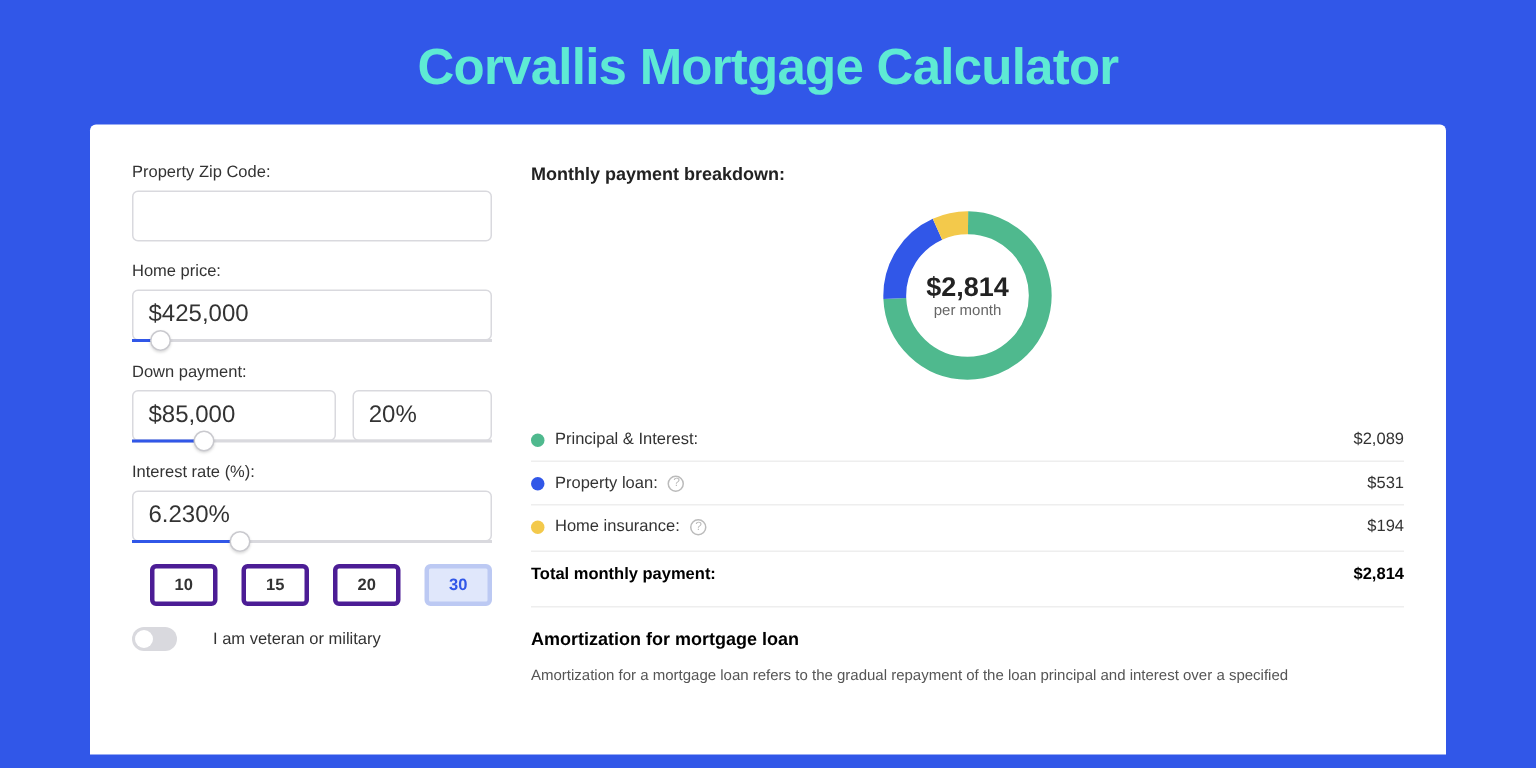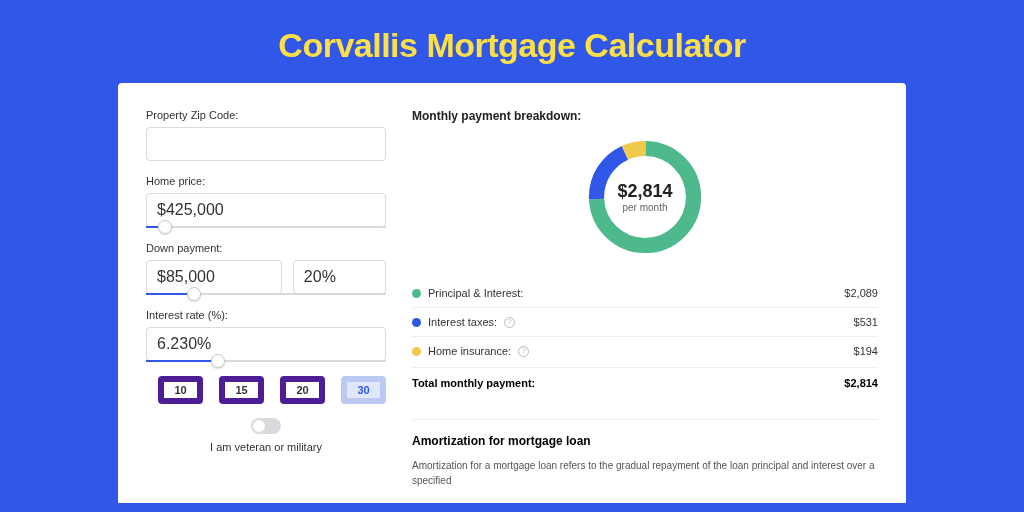--- a/index.html
+++ b/index.html
@@ -11,7 +11,7 @@
     overflow: hidden;
   }
   .page-title {
-    color: #fde047;
+    color: #5eead4;
     text-align: center;
     font-size: 34px;
     font-weight: 700;

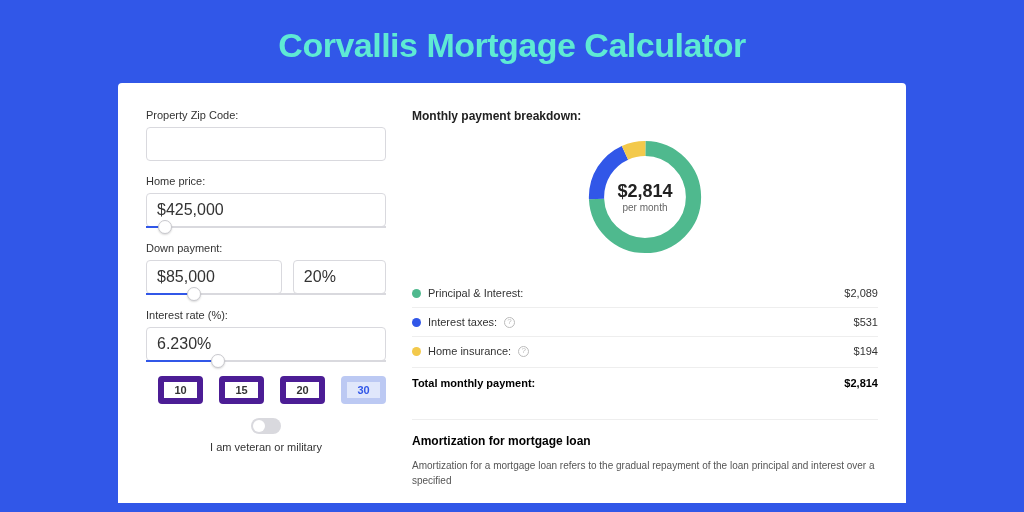--- a/index.html
+++ b/index.html
@@ -20,7 +20,7 @@
   }
   .calc-card {
     background: #fff;
-    width: 788px;
+    width: 904px;
     margin: 0 auto;
     border-radius: 4px 4px 0 0;
     padding: 26px 28px 0;

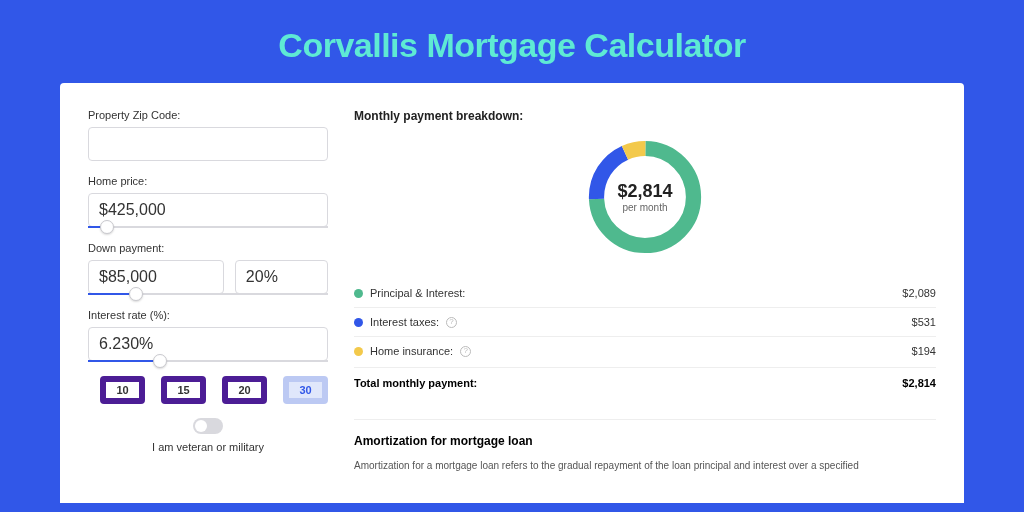--- a/index.html
+++ b/index.html
@@ -258,7 +258,7 @@
         <div class="legend-row">
           <div class="legend-left">
             <span class="dot" style="background: rgb(49, 87, 232);"></span>
-            <span>Interest taxes:</span>
+            <span>Property loan:</span>
             <span class="info-icon">?</span>
           </div>
           <span>$531</span>

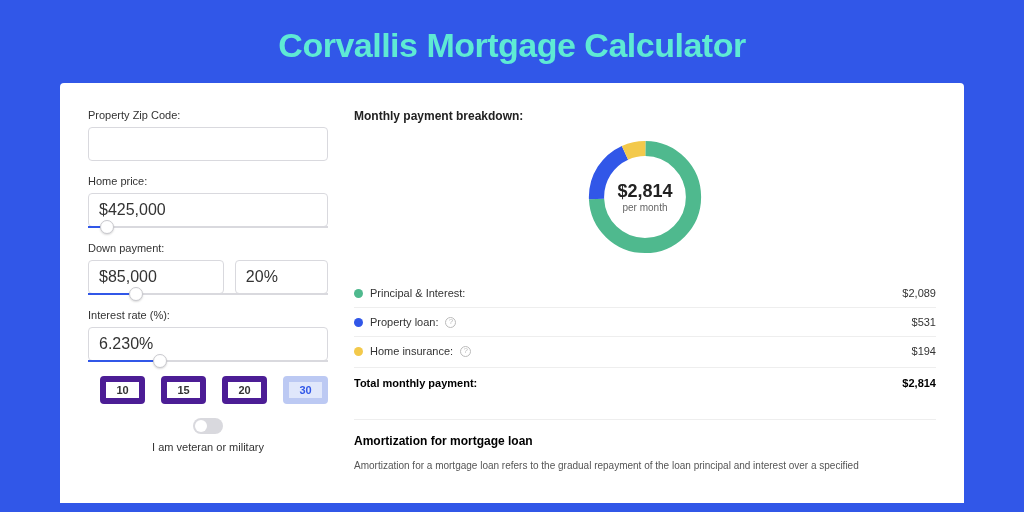--- a/index.html
+++ b/index.html
@@ -75,7 +75,7 @@
   .period-btn {
     flex: 1;
     height: 28px;
-    border: 6px solid #4c1d95;
+    border: 3px solid #4c1d95;
     background: #fff;
     border-radius: 4px;
     font-size: 11px;

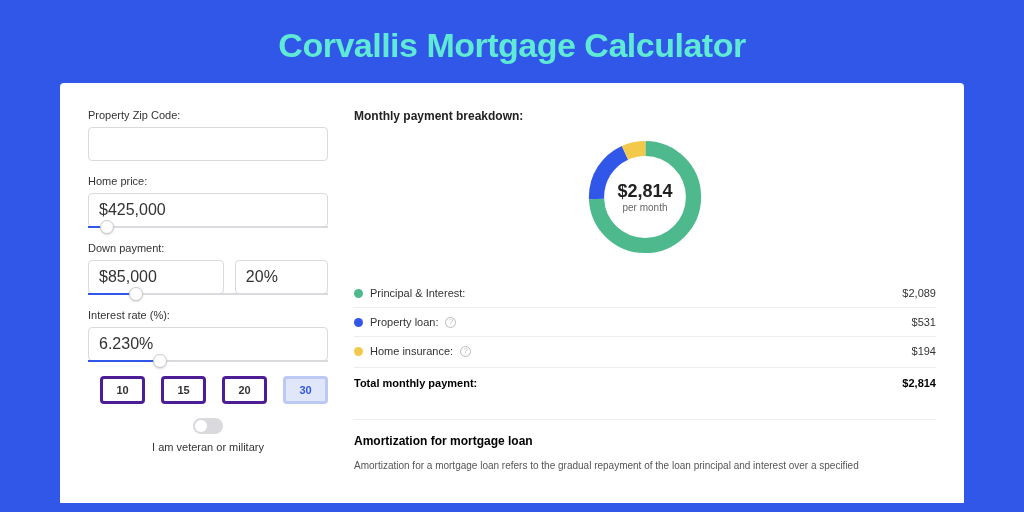--- a/index.html
+++ b/index.html
@@ -92,9 +92,8 @@
   .toggle-row {
     display: flex;
     align-items: center;
-    gap: 7px;
+    gap: 24px;
     margin-top: 14px;
-    flex-direction: column;
   }
   .toggle {
     width: 30px; height: 16px;

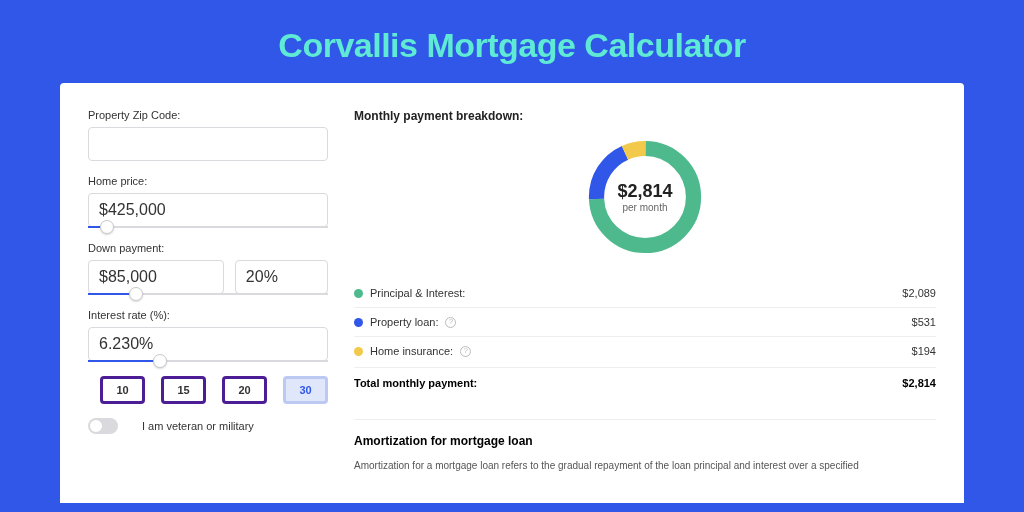--- a/index.html
+++ b/index.html
@@ -163,7 +163,7 @@
   .amort-box {
     border-top: 1px solid #eee;
     padding-top: 14px;
-    margin-top: 16px;
+    margin-top: 1px;
   }
   .amort-title { font-size: 12px; font-weight: 700; margin-bottom: 10px; }
   .amort-text { font-size: 10px; color: #555; line-height: 1.5; }

